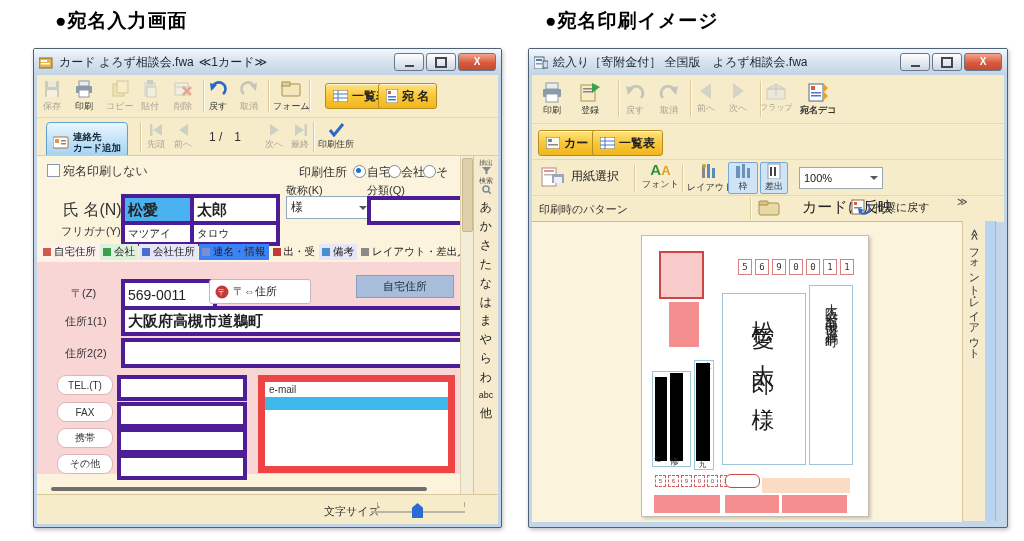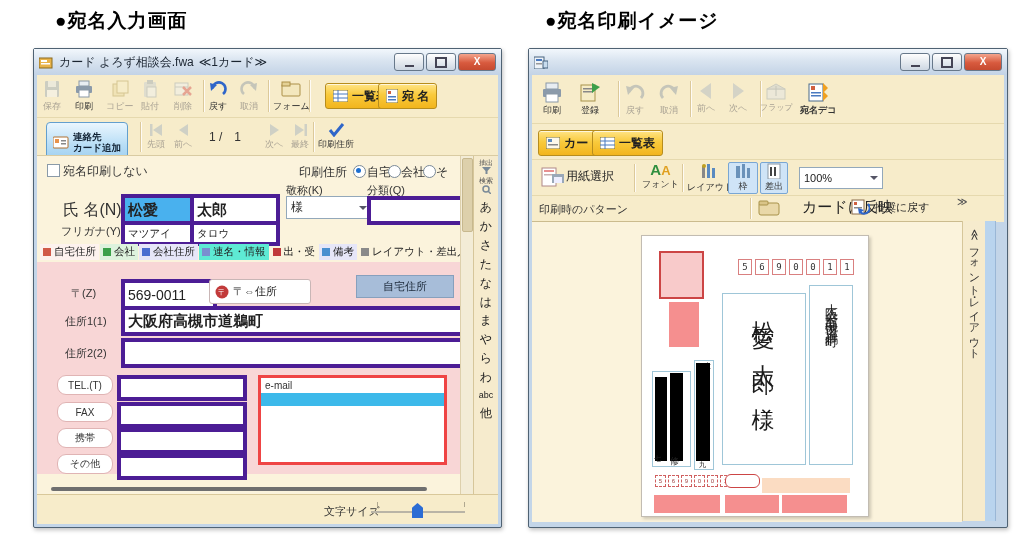--- a/index.html
+++ b/index.html
@@ -402,6 +402,7 @@
         <rect x="2" y="7" width="6" height="1.5" fill="#999"></rect>
         <rect x="9" y="5" width="5" height="7" fill="#c8dcee" stroke="#46637f"></rect>
       </svg>
+    <span class="ttl">絵入り［寄附金付］ 全国版　よろず相談会.fwa</span>
     <span class="wbtns">
       <span class="wb">
           <span class="mingl"></span>

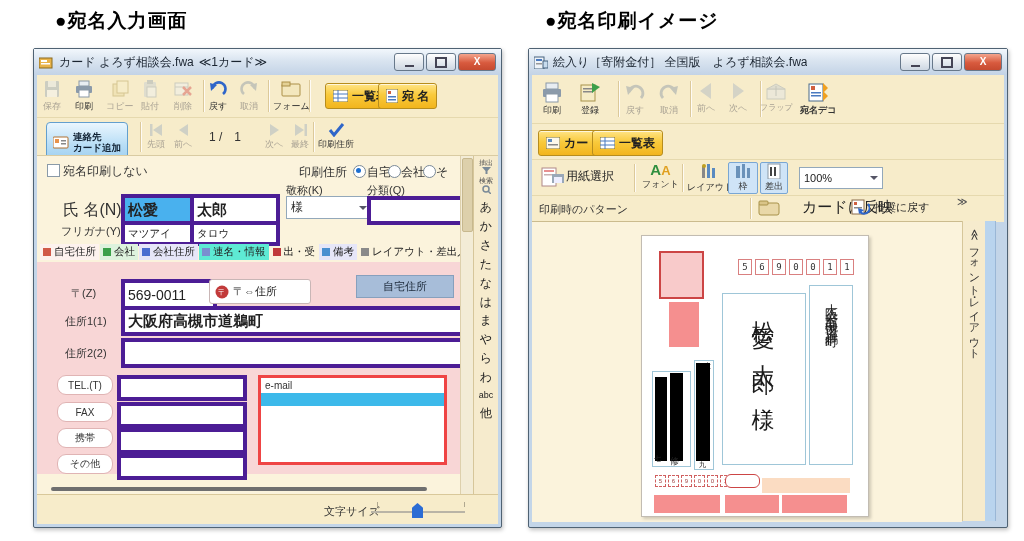--- a/index.html
+++ b/index.html
@@ -505,7 +505,7 @@
   </div>
 
   <div class="tb" style="left:3px;right:3px;top:110px;height:36px;border-top:1px solid #e6d9ae">
-    <div class="abs" style="left:8px;top:4px;display:flex;align-items:center;font-size:12px">
+    <div class="abs" style="left:8px;top:4px;display:flex;align-items:center;gap:5px;font-size:12px">
       <svg width="26" height="24">
           <rect x="2" y="4" width="14" height="18" fill="#fff" stroke="#b08888"></rect>
           <rect x="4" y="6" width="10" height="2" fill="#e89090"></rect>

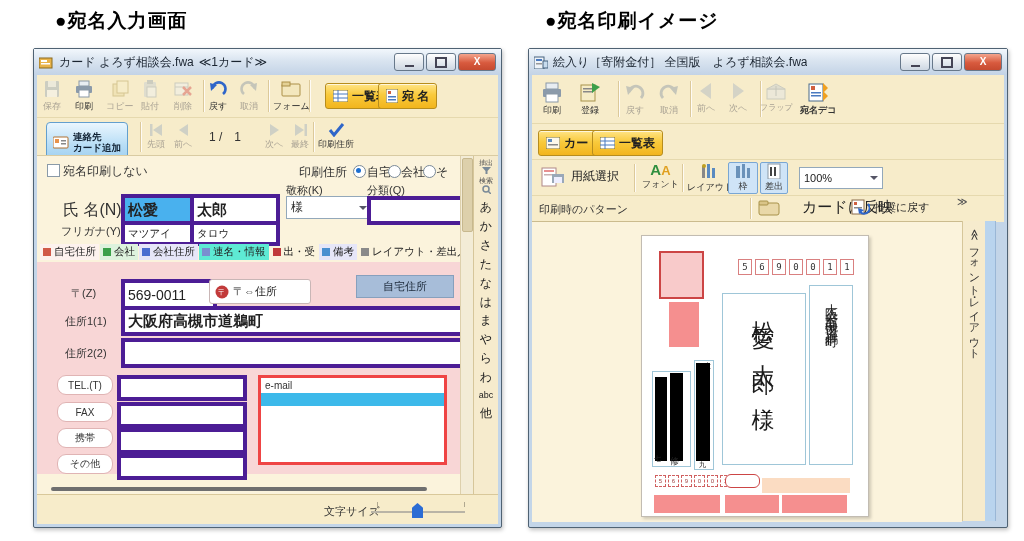--- a/index.html
+++ b/index.html
@@ -302,7 +302,7 @@
           <span class="ticon" style="background:#4a6ed0"></span>
           <span>会社住所</span>
         </span>
-      <span class="ftab" style="background:#5eead4">
+      <span class="ftab" style="background:#3b82f6">
           <span class="ticon" style="background:#7a8fd0"></span>
           <span>連名・情報</span>
         </span>

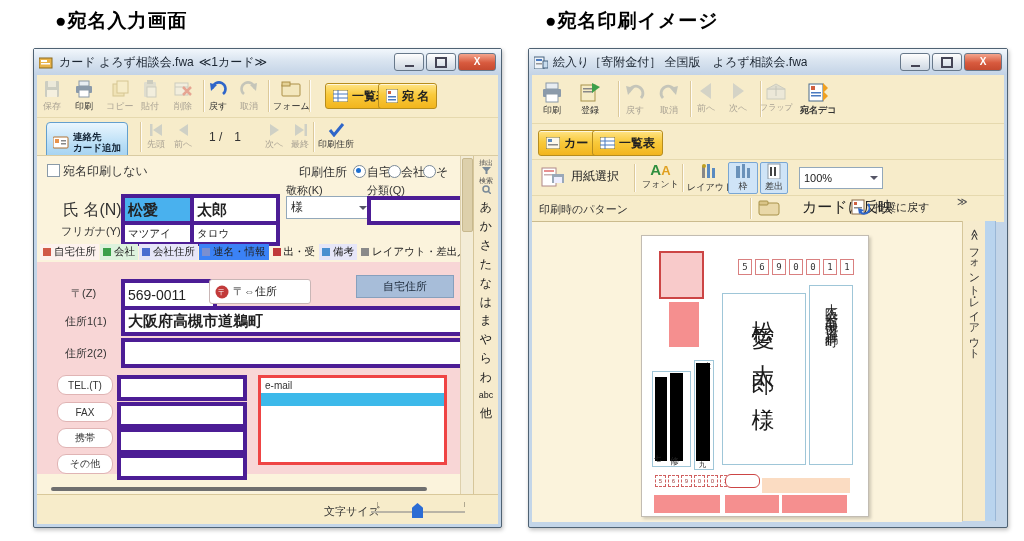--- a/index.html
+++ b/index.html
@@ -60,7 +60,7 @@
          display:flex;align-items:center;justify-content:center;}
   .ftab{display:flex;align-items:center;gap:3px;padding:1px 3px;font-size:10.5px;color:#222;white-space:nowrap;}
   .ticon{width:8px;height:8px;display:inline-block;}
-  .ebox{position:absolute;background:#fff;border:3px solid #ef4444;}
+  .ebox{position:absolute;background:#fff;border:7px solid #ef4444;}
   .ebox .ehead{height:15px;font-size:10px;display:flex;align-items:center;padding:0 4px;color:#333;}
   .ebox .esel{height:13px;background:#3cb9ea;}
   .vscroll{position:absolute;right:25px;top:0;bottom:0;width:12px;background:#f3ecd6;border-left:1px solid #ddd0ac;}

